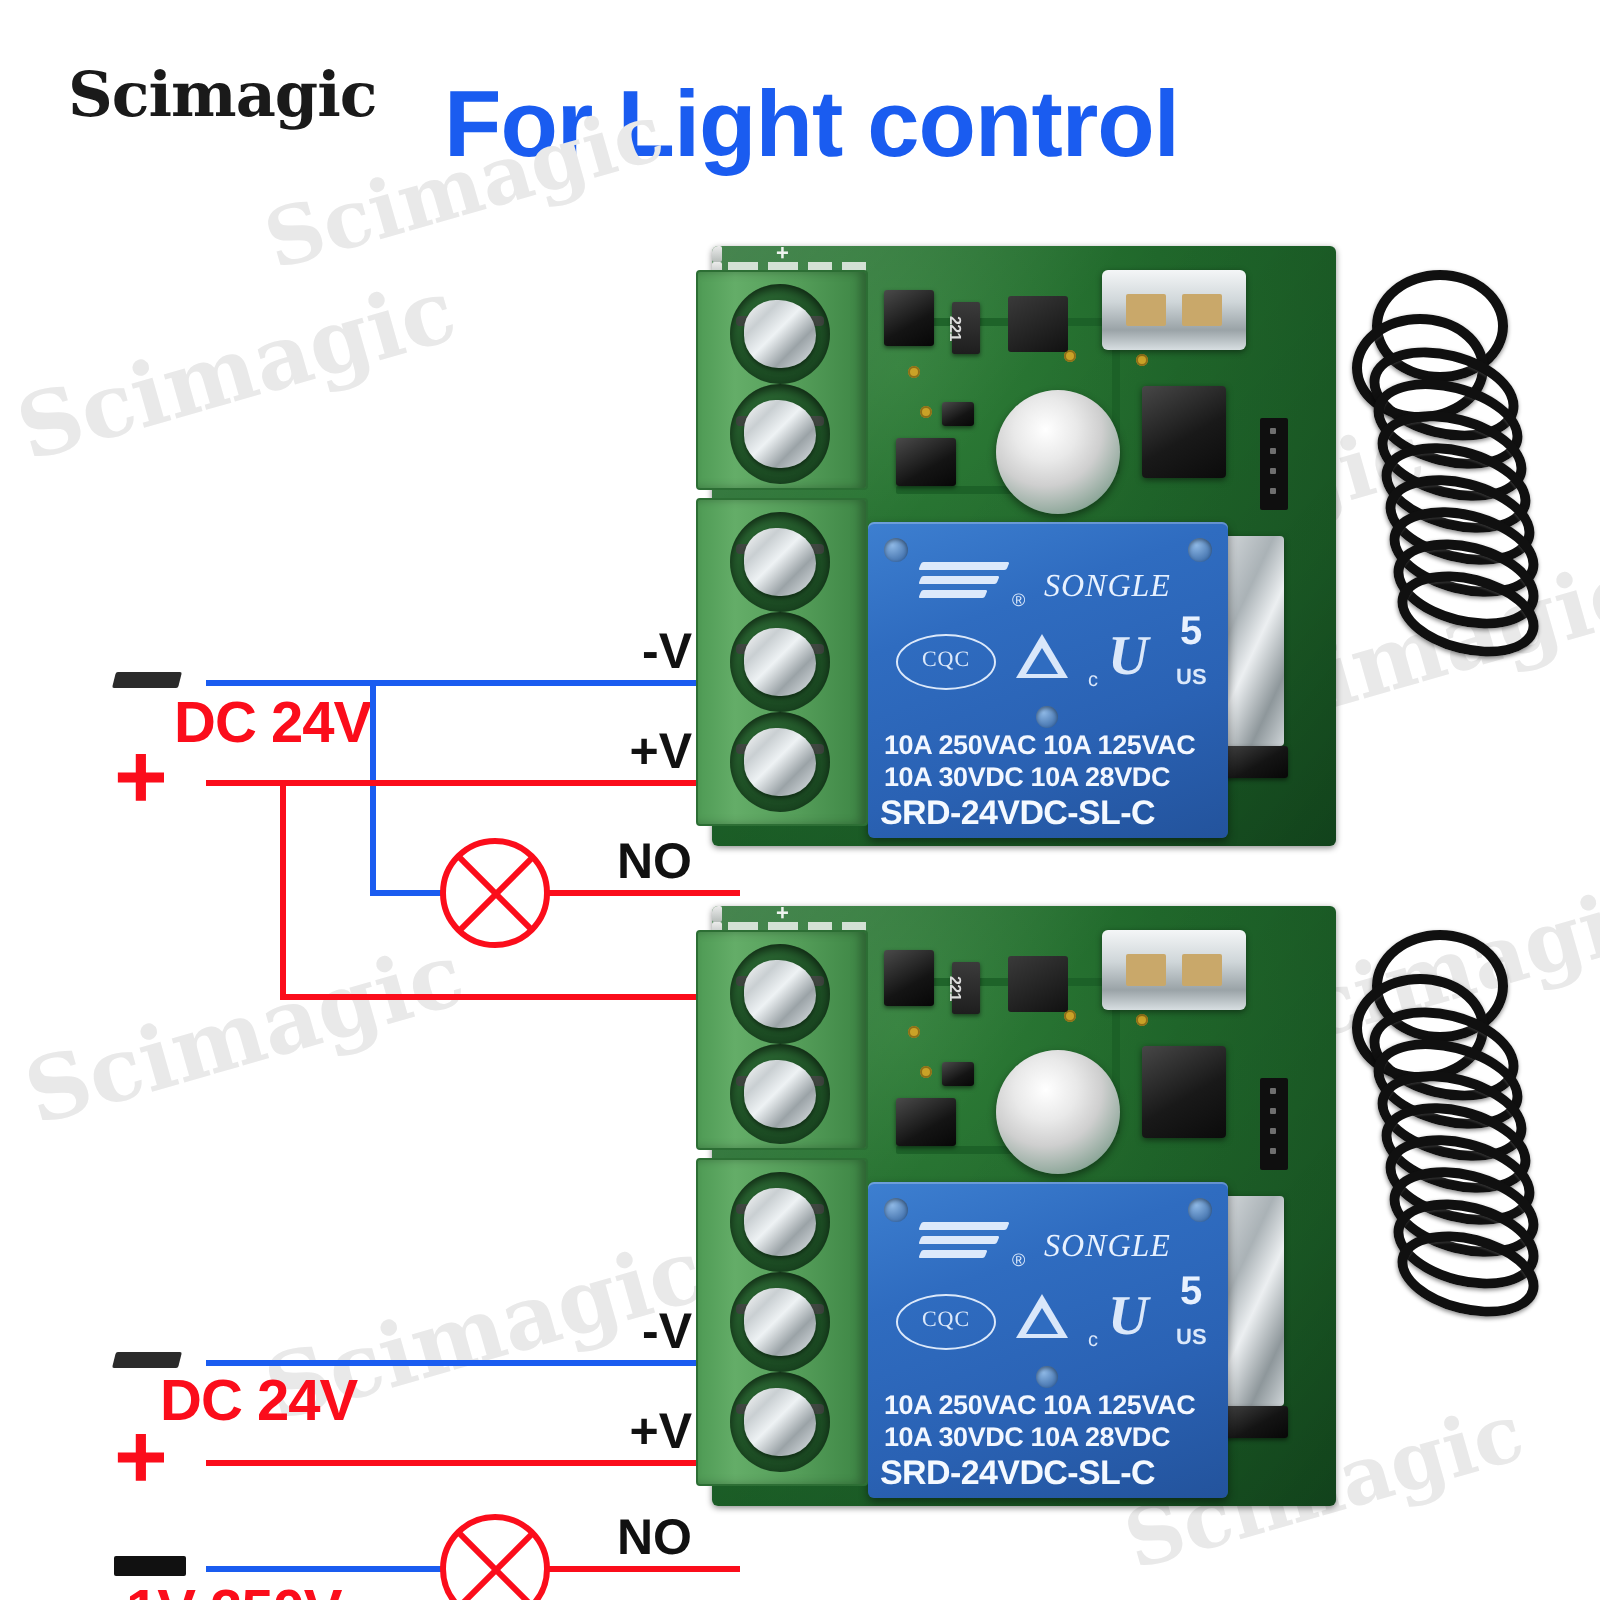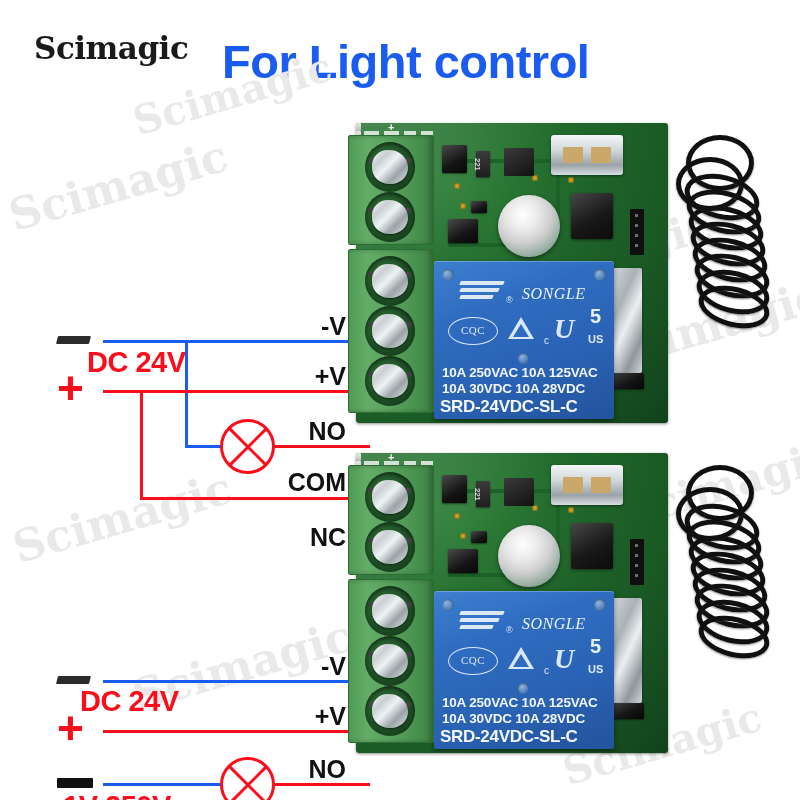--- a/index.html
+++ b/index.html
@@ -236,7 +236,6 @@
   <div class="abs term-label" style="left:250px;top:162px;width:96px;">-V</div>
   <div class="abs term-label" style="left:250px;top:212px;width:96px;">+V</div>
   <div class="abs term-label" style="left:250px;top:267px;width:96px;">NO</div>
-  <div class="abs term-label" style="left:242px;top:318px;width:104px;">COM</div>
   <div class="abs term-label" style="left:250px;top:373px;width:96px;">NC</div>
 </div>
 

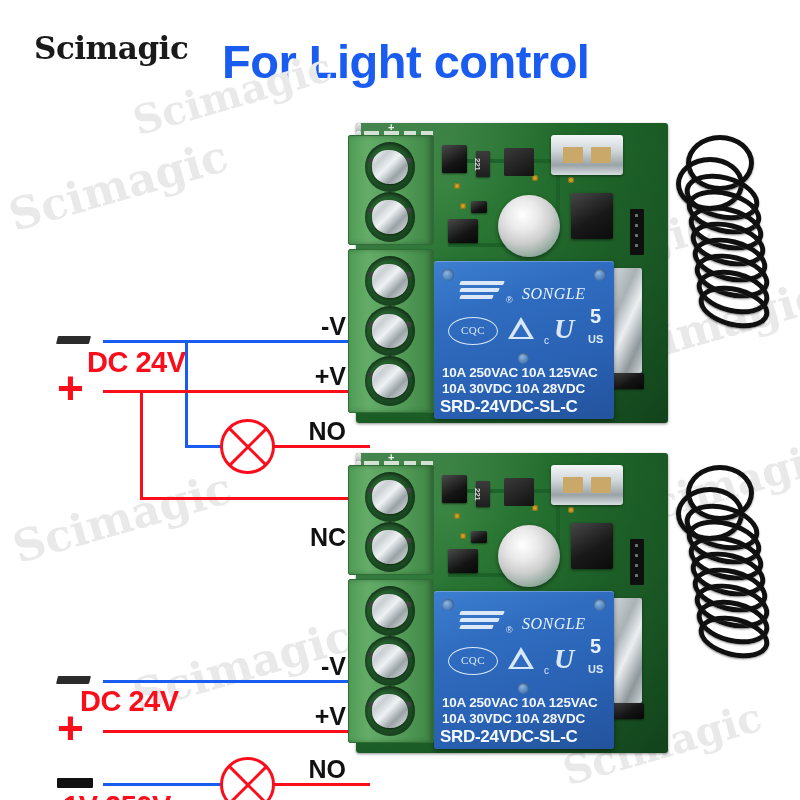--- a/index.html
+++ b/index.html
@@ -236,7 +236,6 @@
   <div class="abs term-label" style="left:250px;top:162px;width:96px;">-V</div>
   <div class="abs term-label" style="left:250px;top:212px;width:96px;">+V</div>
   <div class="abs term-label" style="left:250px;top:267px;width:96px;">NO</div>
-  <div class="abs term-label" style="left:250px;top:373px;width:96px;">NC</div>
 </div>
 
 <div class="abs" style="left:0;top:480px;width:420px;height:270px;">

